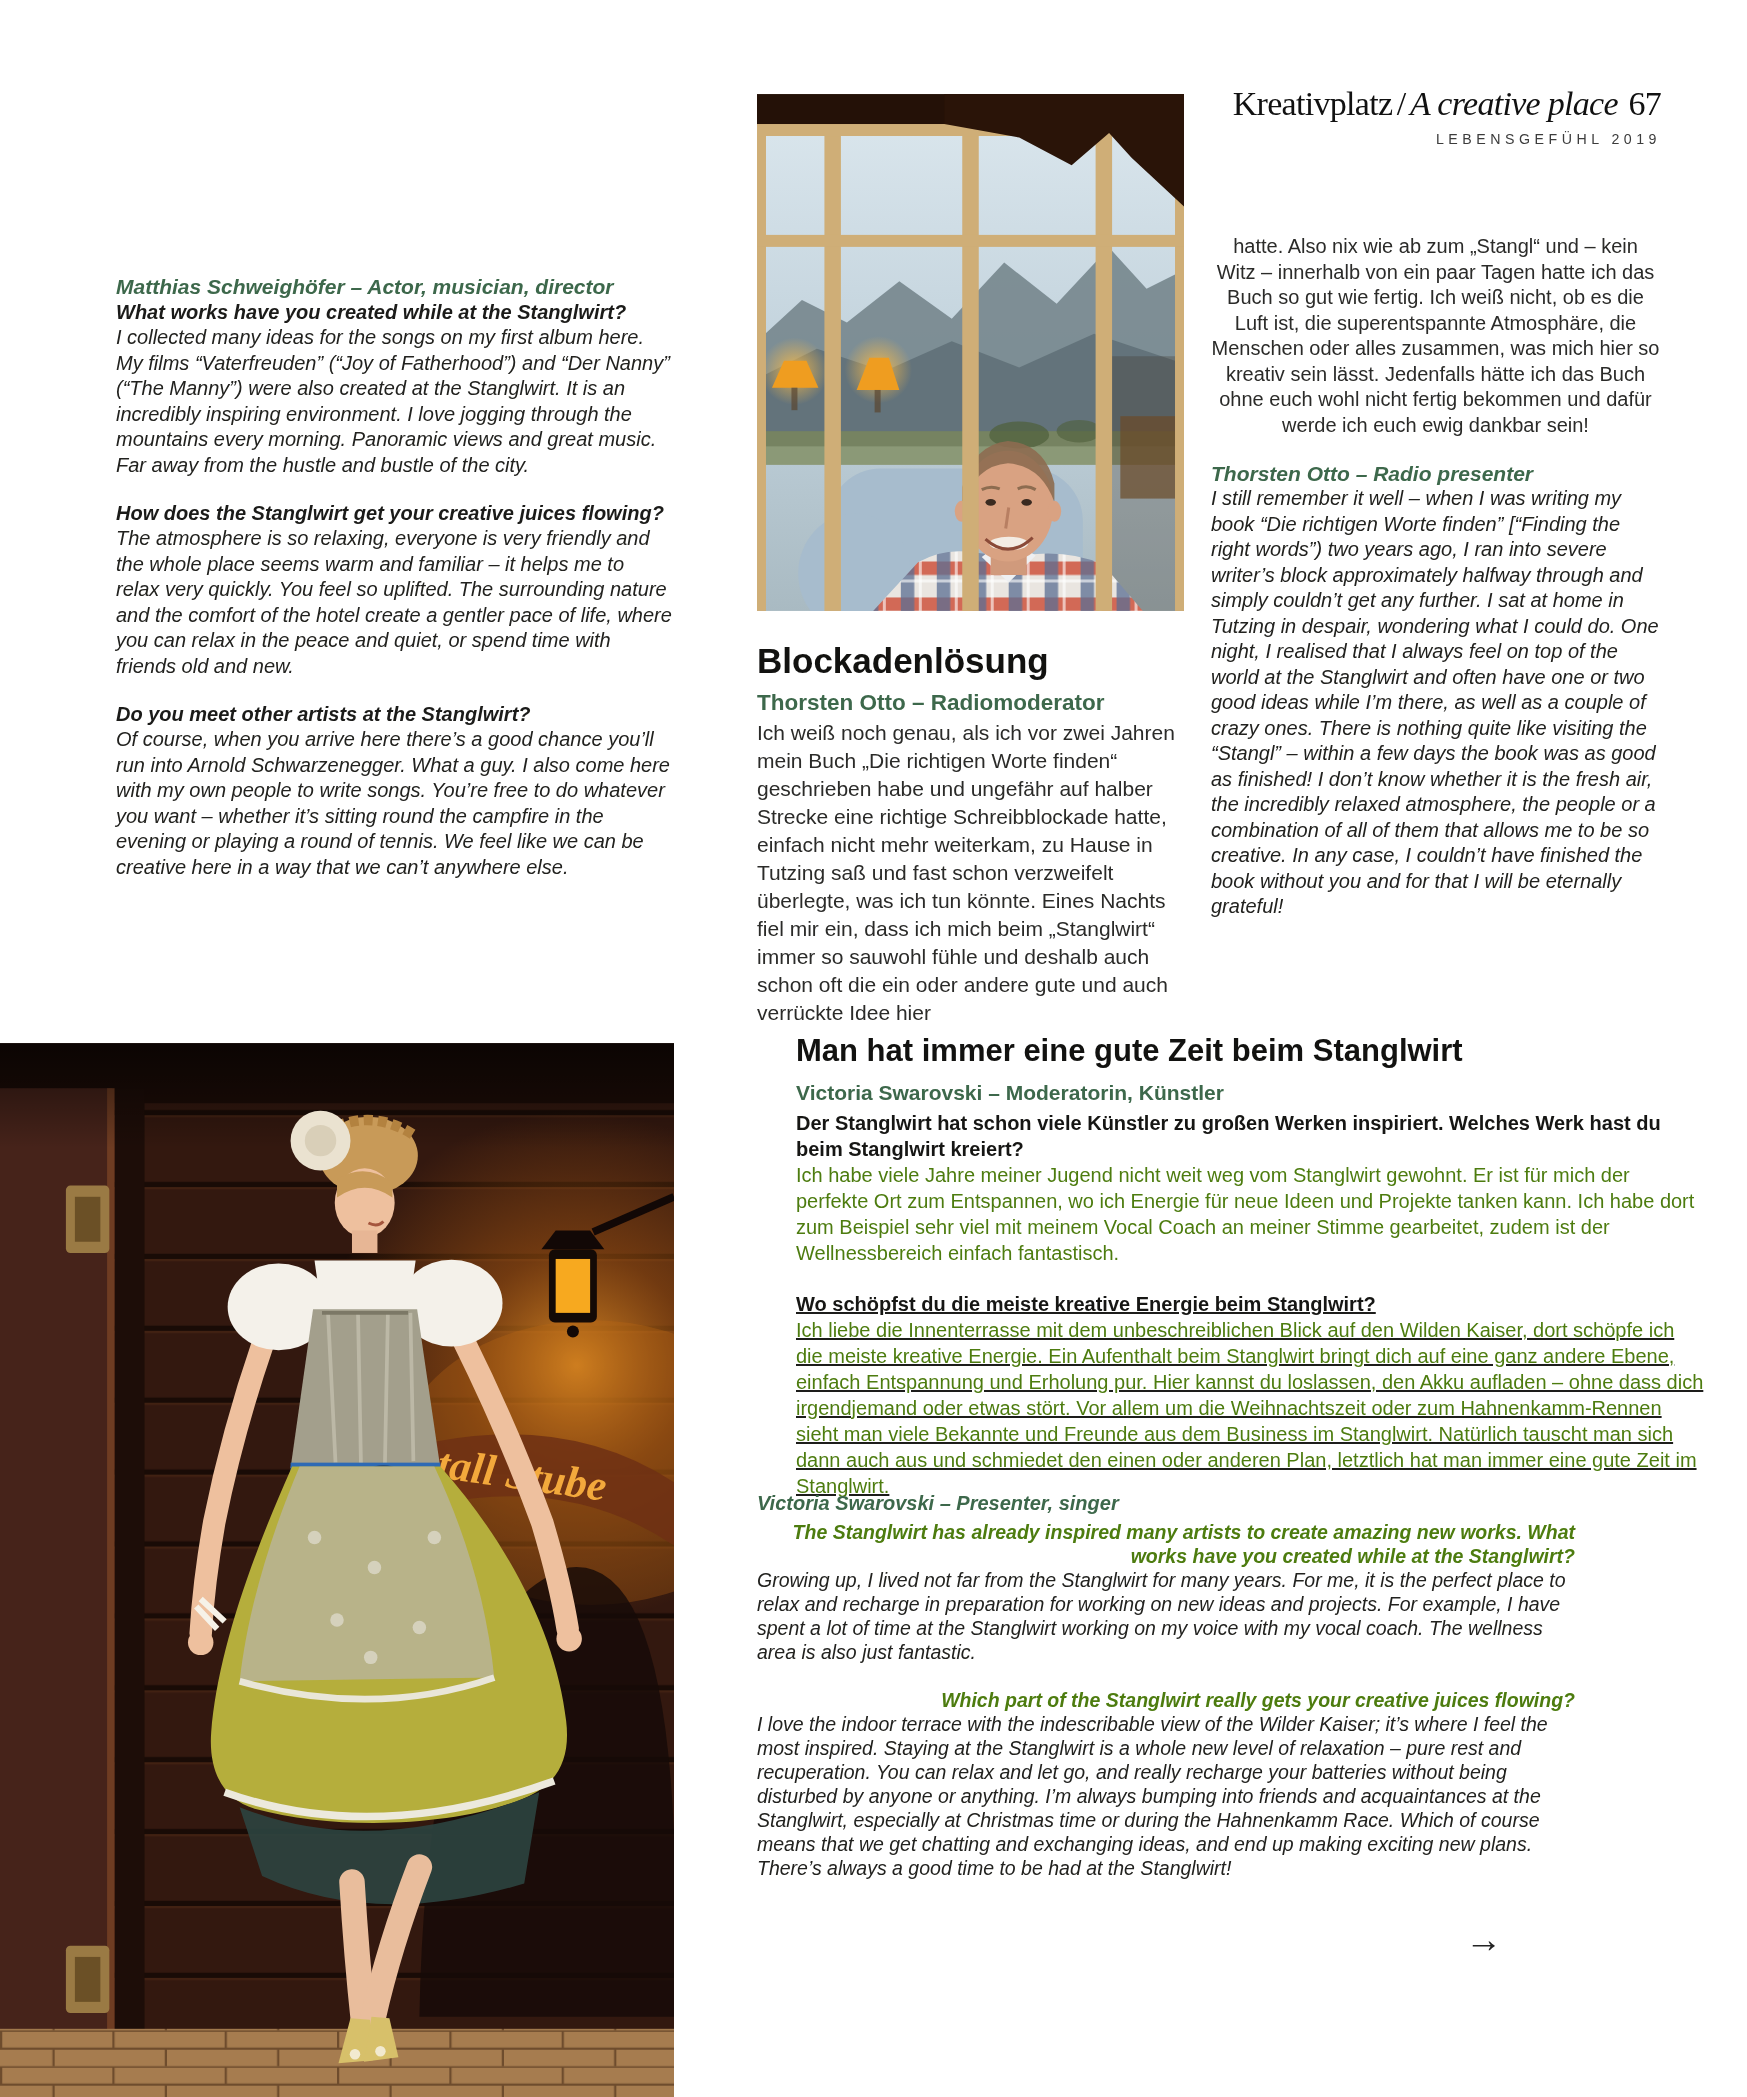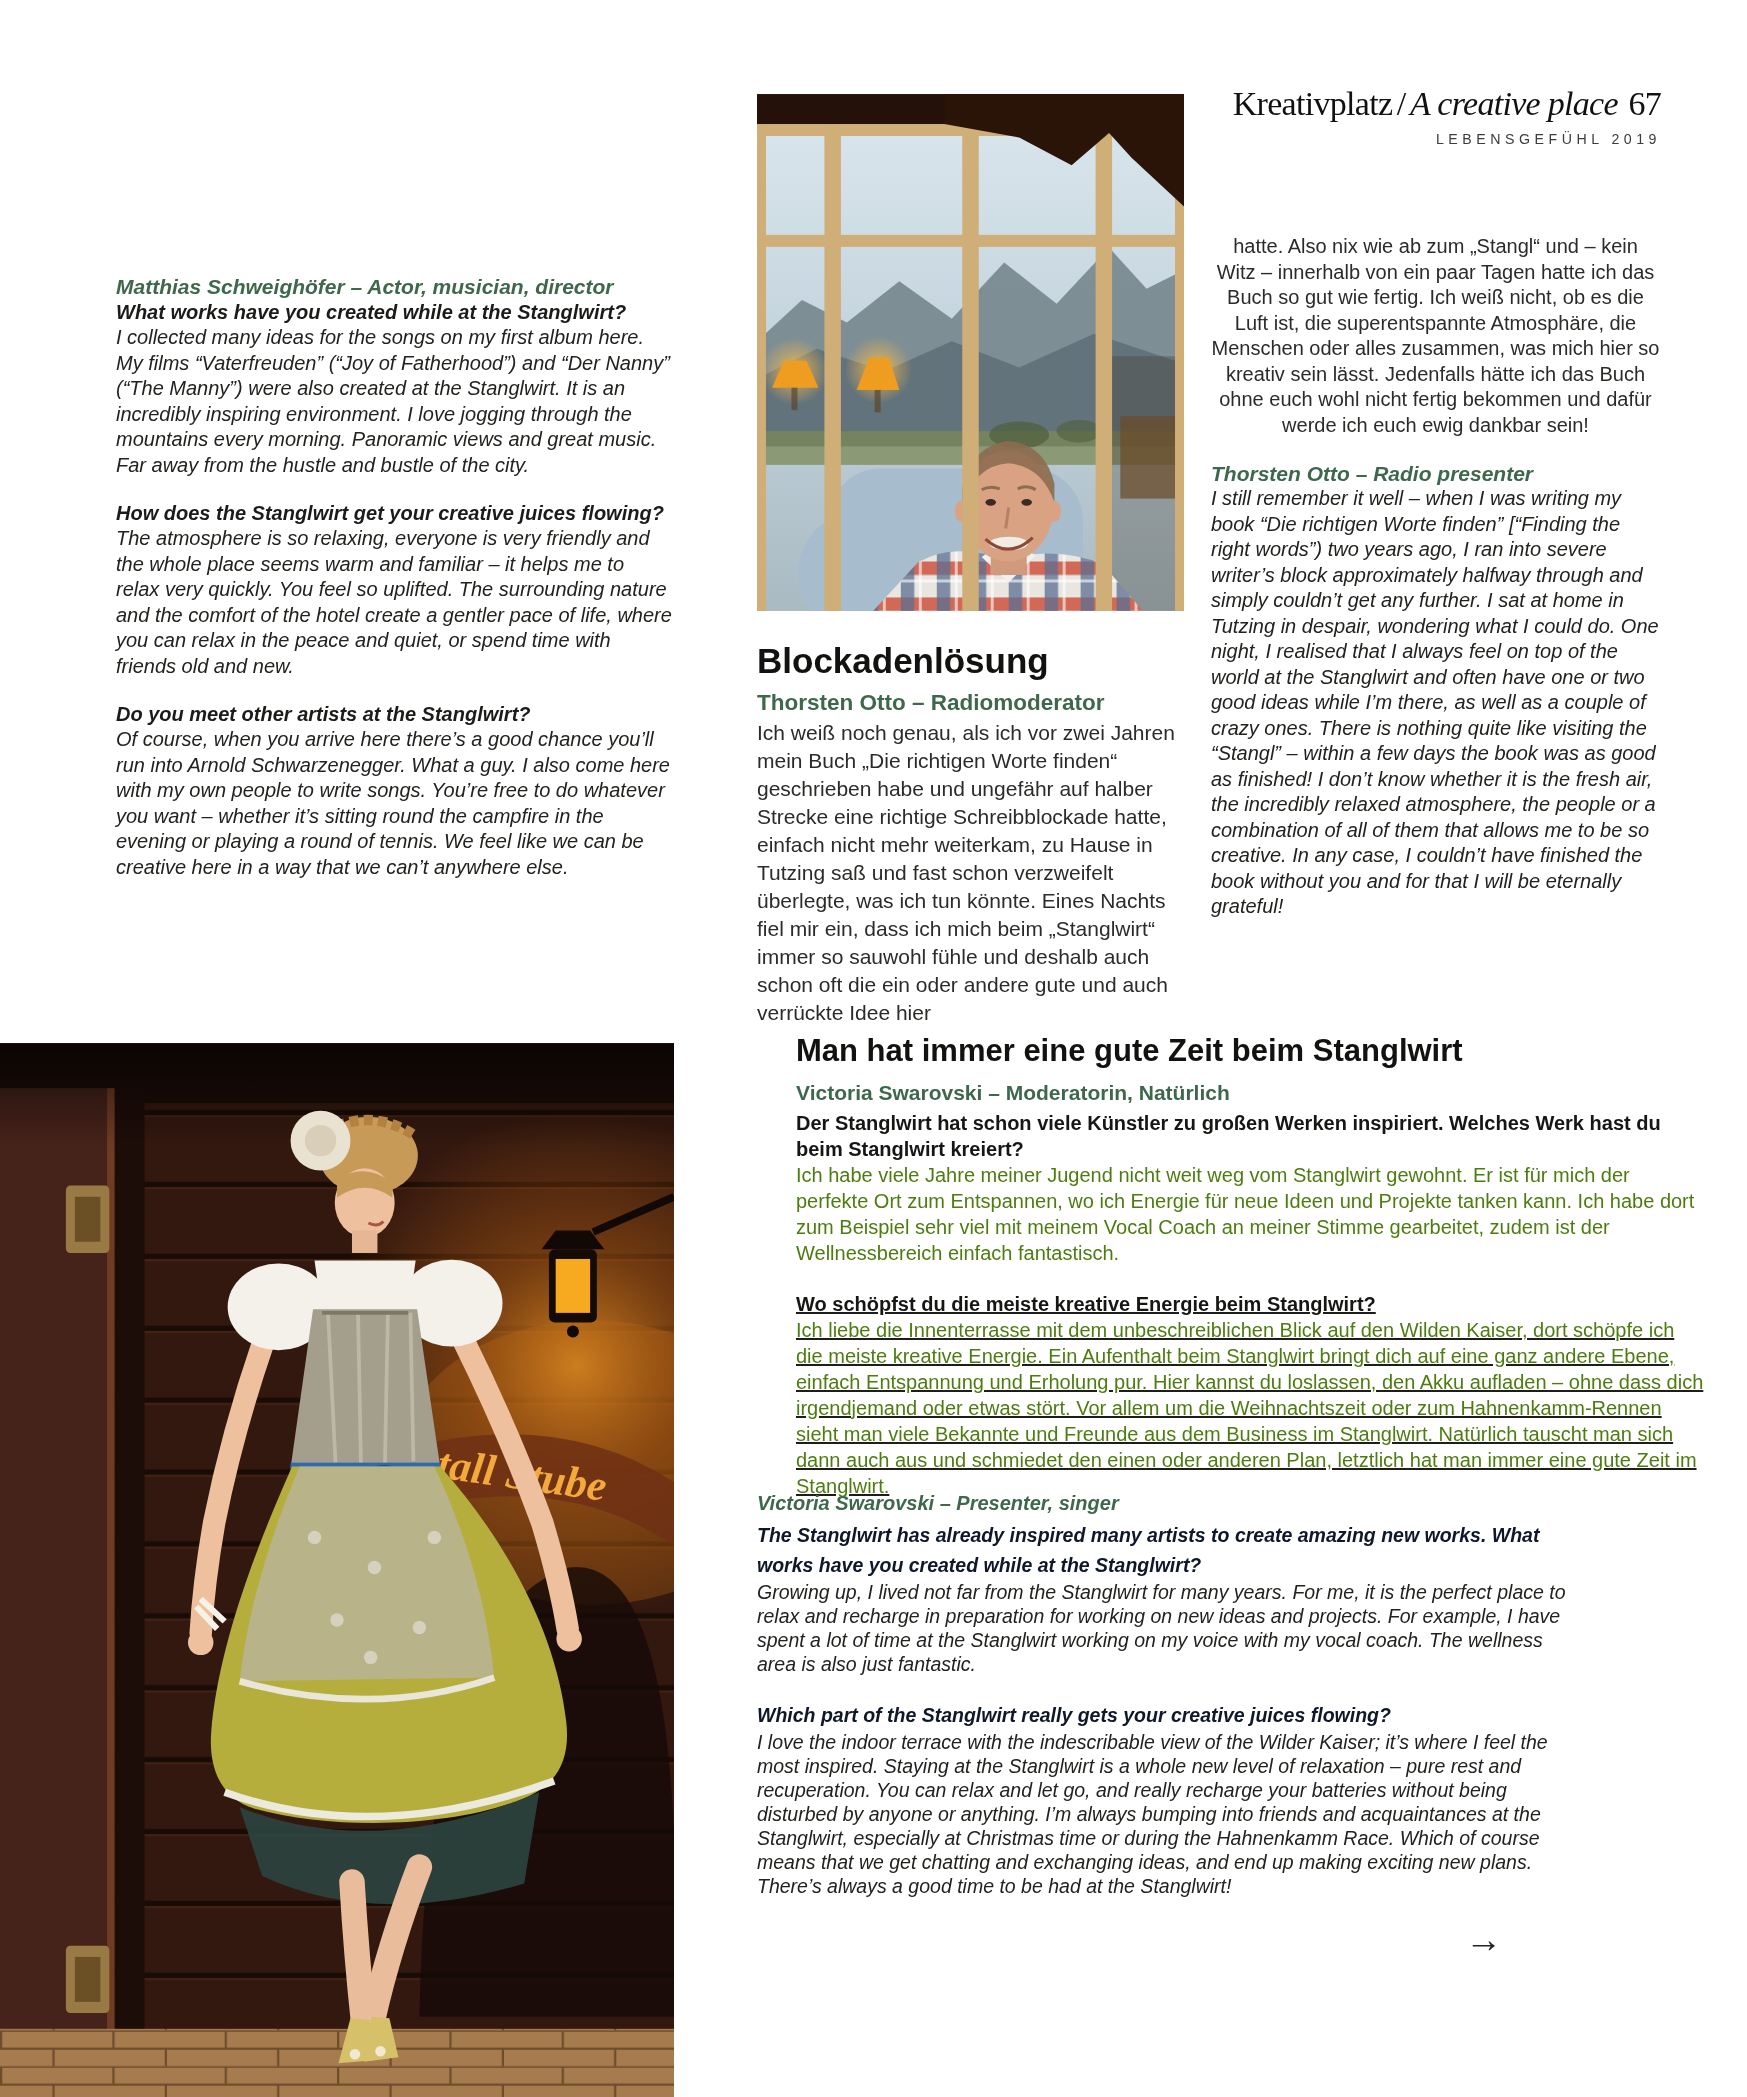--- a/index.html
+++ b/index.html
@@ -166,7 +166,7 @@
 
   <section class="victoria">
     <h2 class="heading-md">Man hat immer eine gute Zeit beim Stanglwirt</h2>
-    <p class="speaker green">Victoria Swarovski – Moderatorin, Natürlich</p>
+    <p class="speaker green">Victoria Swarovski – Moderatorin, Künstler</p>
     <div class="qa">
       <p class="q">Der Stanglwirt hat schon viele Künstler zu großen Werken inspiriert. Welches Werk hast du beim Stanglwirt kreiert?</p>
       <p class="a">Ich habe viele Jahre meiner Jugend nicht weit weg vom Stanglwirt gewohnt. Er ist für mich der perfekte Ort zum Entspannen, wo ich Energie für neue Ideen und Projekte tanken kann. Ich habe dort zum Beispiel sehr viel mit meinem Vocal Coach an meiner Stimme gearbeitet, zudem ist der Wellnessbereich einfach fantastisch.</p>

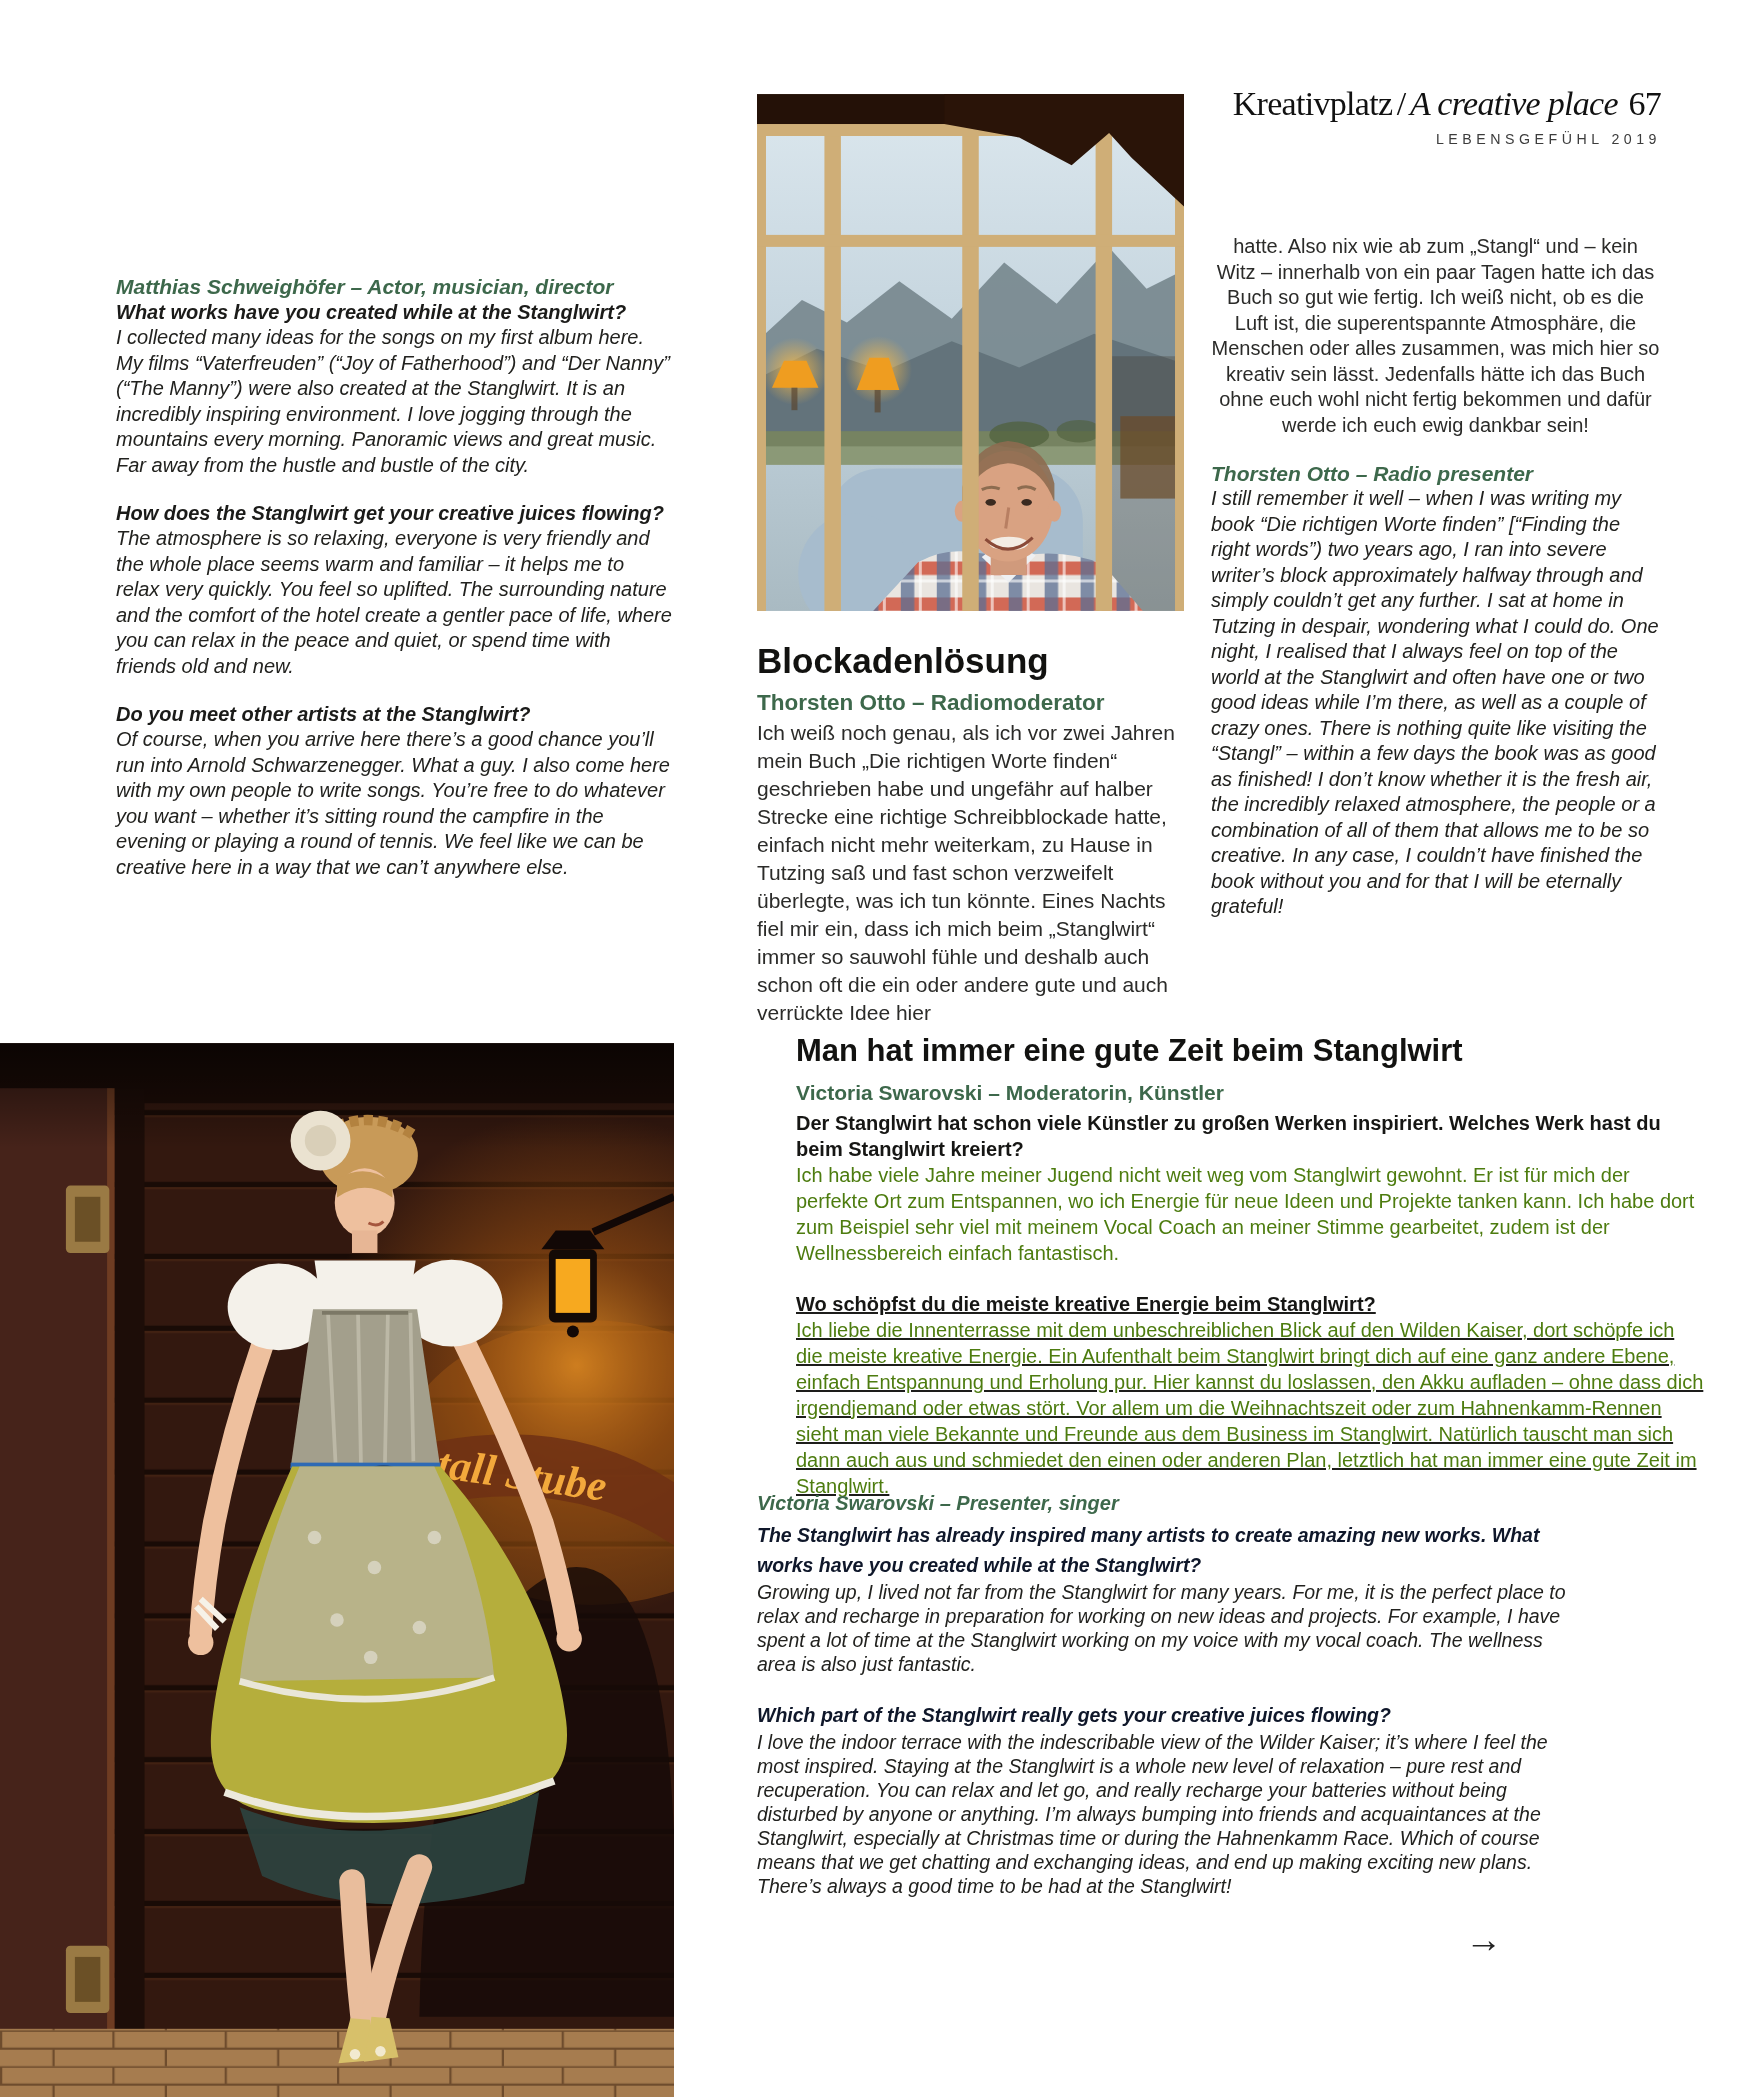--- a/index.html
+++ b/index.html
@@ -48,7 +48,7 @@
   
   .victoria-en{position:absolute;left:757px;top:1491px;width:818px;font-style:italic;}
   .victoria-en .speaker{margin-bottom:3px;font-size:20px;}
-  .victoria-en .q{font-size:19.5px;line-height:30px;color:#0f172a;}
+  .victoria-en .q{font-size:19.5px;line-height:24px;color:#4d7c0f;text-align:right;}
   .victoria-en .a{font-size:19.5px;line-height:24px;color:#22221f;}
   .victoria-en .qa + .qa{margin-top:24px;}
   

